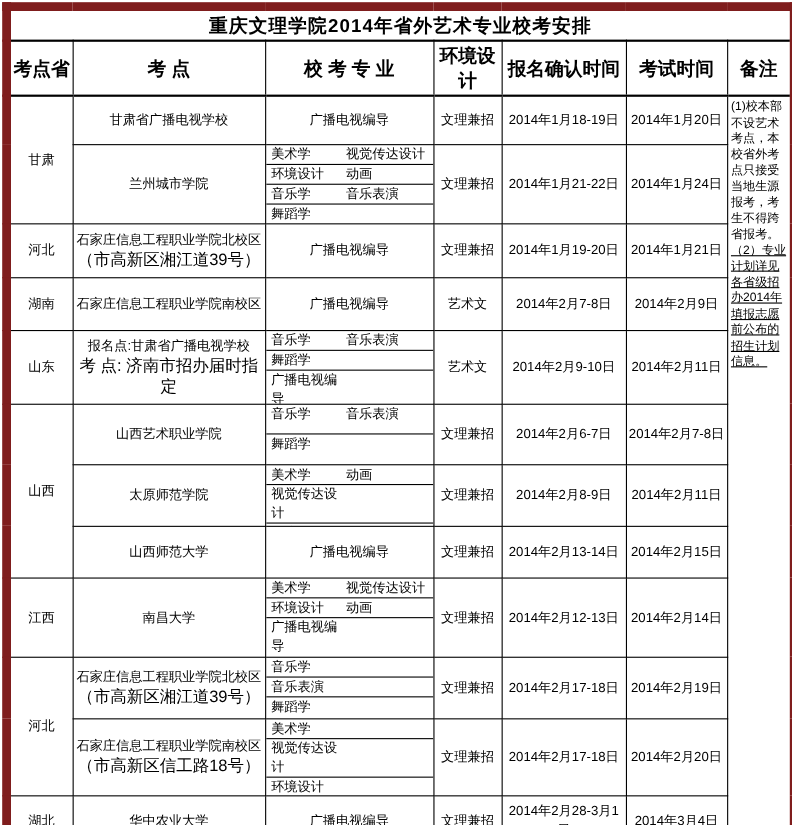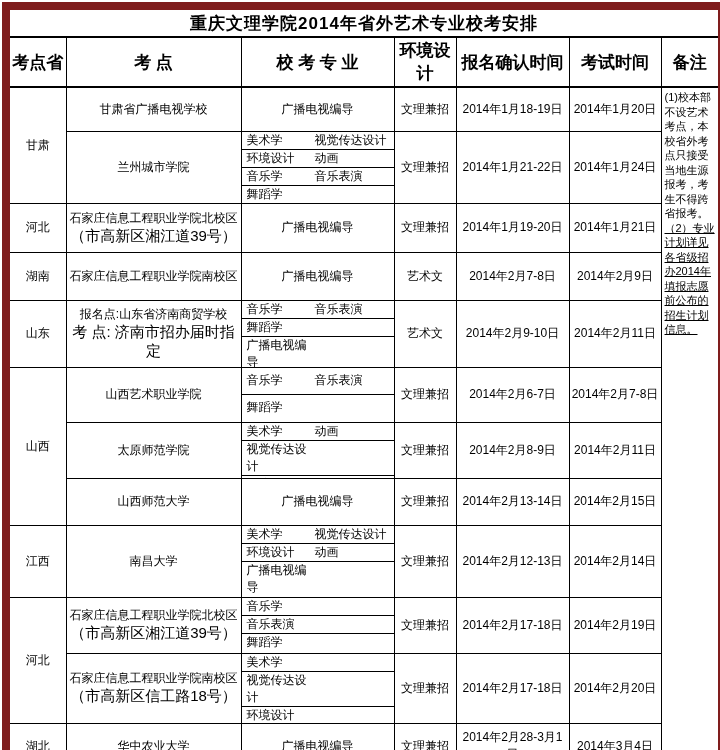--- a/index.html
+++ b/index.html
@@ -11,7 +11,7 @@
   .head td{font-weight:bold;font-size:17px;border-bottom:2px solid #000;height:26px;}
   .majors-td{padding:0;vertical-align:top;}
   .subwrap{display:flex;flex-direction:column;width:100%;}
-  .sub{flex:1 1 0;display:flex;align-items:center;border-bottom:1px solid #000;}
+  .sub{flex:1 1 0;display:flex;align-items:flex-start;border-bottom:1px solid #000;}
   .sub:last-child{border-bottom:none;}
   .m-l{width:48%;text-align:left;padding-left:5px;box-sizing:border-box;}
   .m-r{flex:1;text-align:left;}

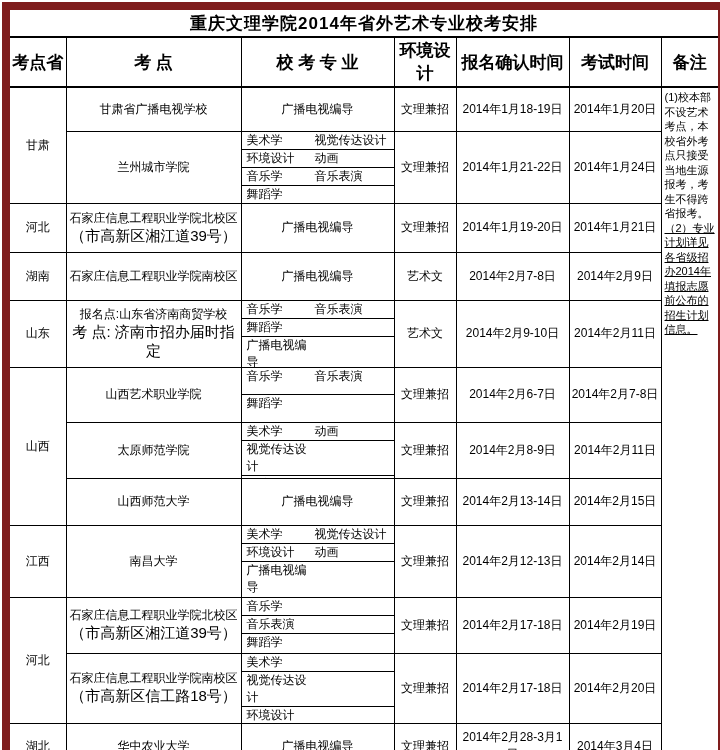--- a/index.html
+++ b/index.html
@@ -112,7 +112,7 @@
   <tr style="height:67px">
     <td>山东</td>
     <td>
-      <div>报名点:山东省济南商贸学校</div>
+      <div>报名点:甘肃省广播电视学校</div>
       <div class="site2">考 点: 济南市招办届时指定</div>
     </td>
     <td class="majors-td">

